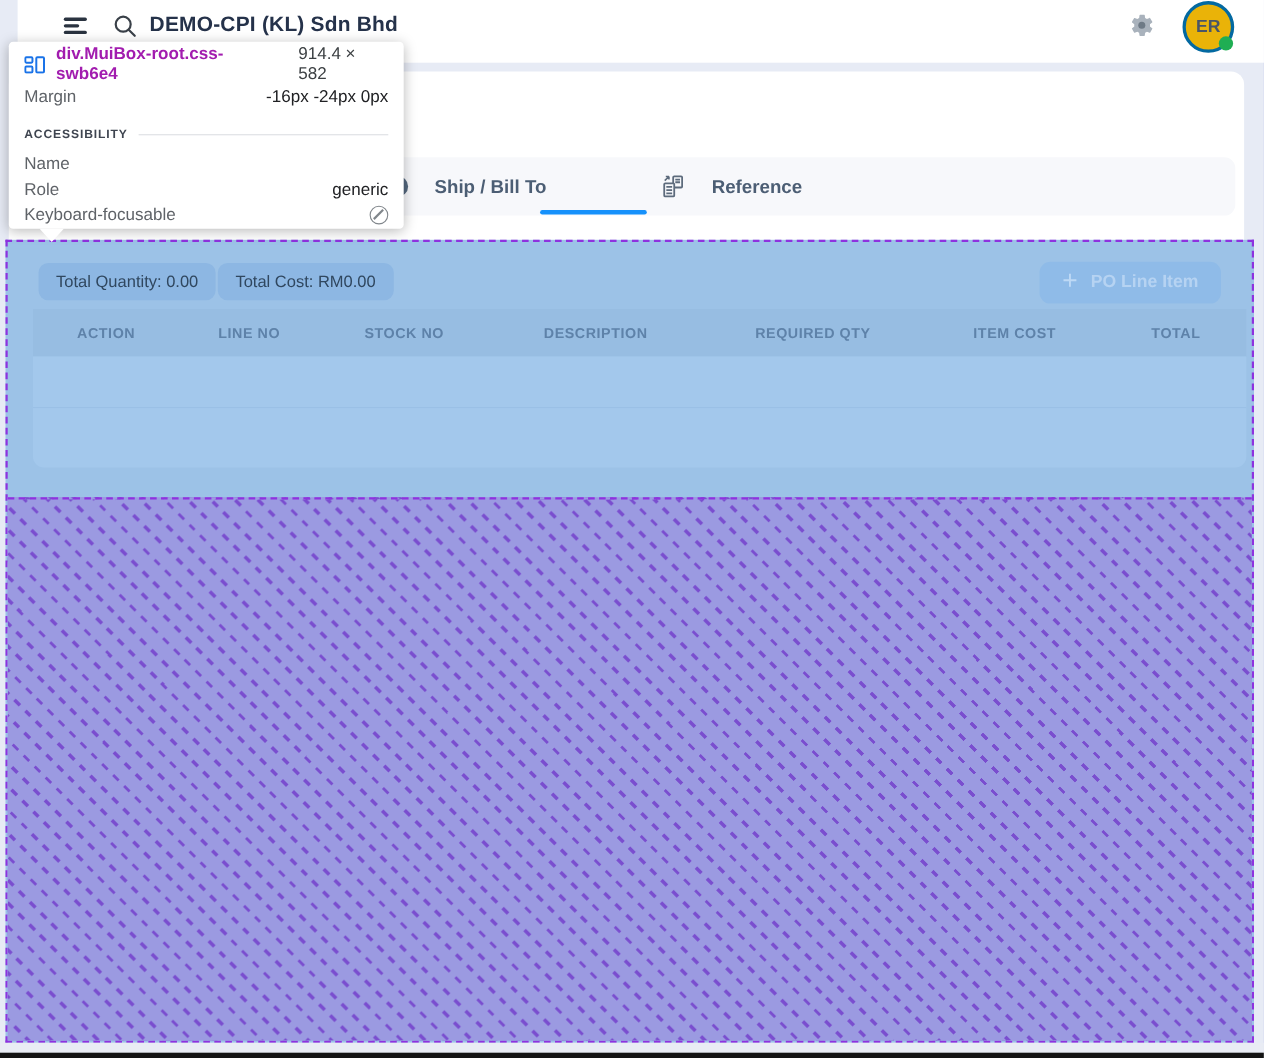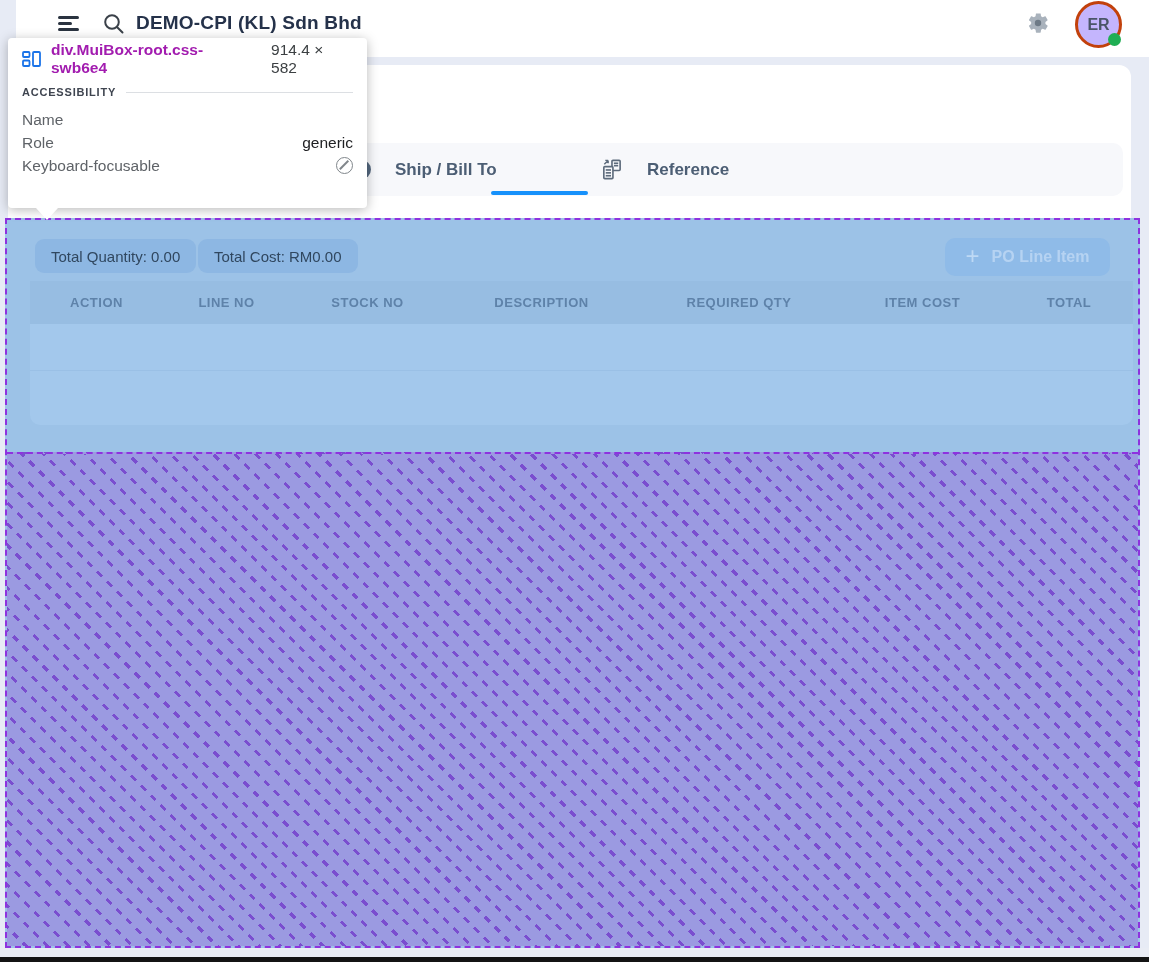--- a/index.html
+++ b/index.html
@@ -22,7 +22,7 @@
   .title { position:absolute; left:120px; top:12px; font-size:19px; font-weight:600; color:#25324a; letter-spacing:.2px; }
   .gearbtn { position:absolute; left:1010px; top:11px; width:24px; height:24px; cursor:pointer; }
   .avatar { position:absolute; left:1059px; top:1px; width:47px; height:47px; border-radius:50%;
-            border:3px solid #c2410c; background:#c4b5fd; display:flex; align-items:center; justify-content:center;
+            border:3px solid #0369a1; background:#eab308; display:flex; align-items:center; justify-content:center;
             font-size:16px; font-weight:bold; color:#4a5568; cursor:pointer; }
   .statusdot { position:absolute; right:-2px; bottom:-1px; width:13px; height:13px; border-radius:50%; background:#1fae53; }
 

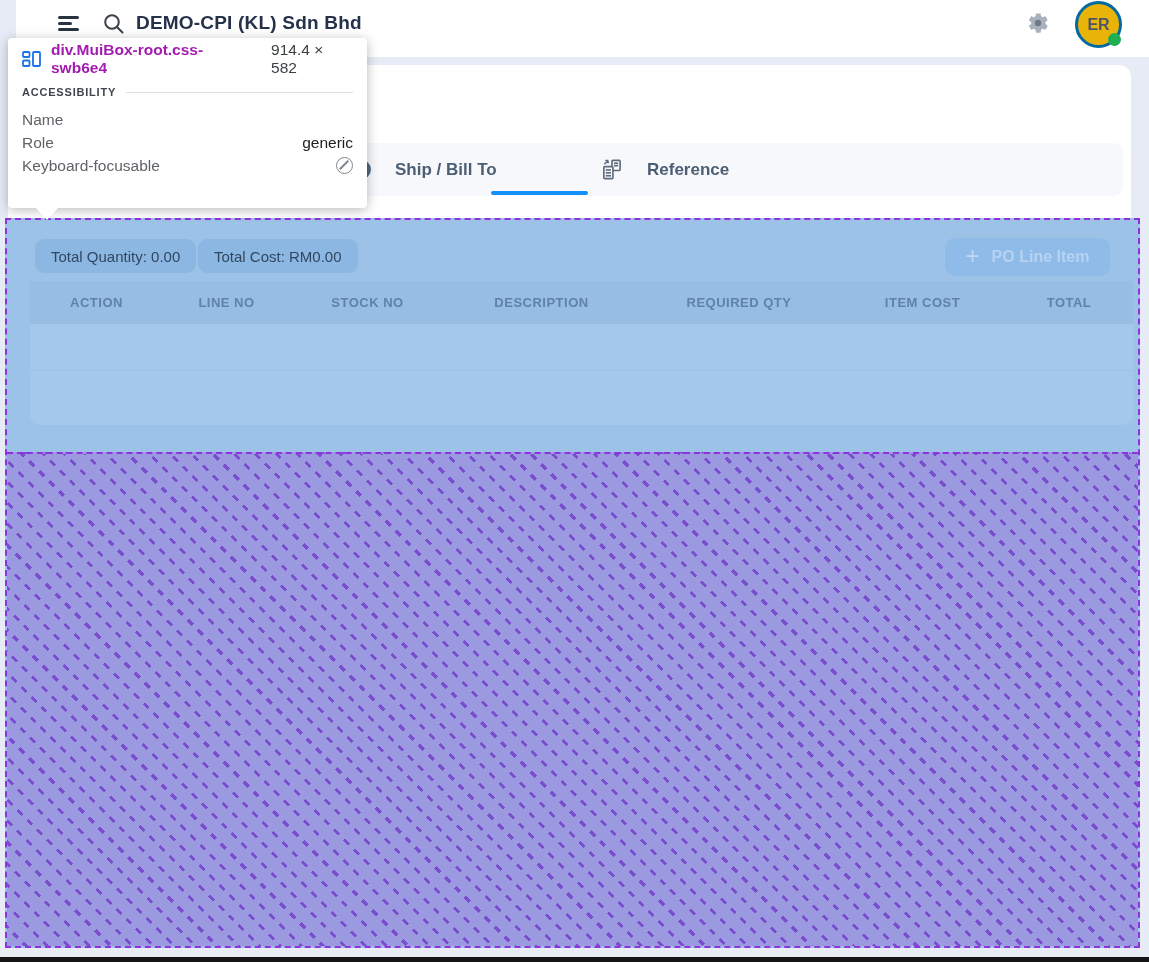--- a/index.html
+++ b/index.html
@@ -177,6 +177,10 @@
     <span class="tt-selector">div.MuiBox-root.css-swb6e4</span>
     <span class="tt-dims">914.4 × 582</span>
   </div>
+  <div class="tt-row">
+    <span class="tt-label">Margin</span>
+    <span class="tt-value">-16px -24px 0px</span>
+  </div>
   <div class="tt-acc-head">
     <span class="tt-acc-title">ACCESSIBILITY</span>
     <span class="tt-acc-line"></span>

